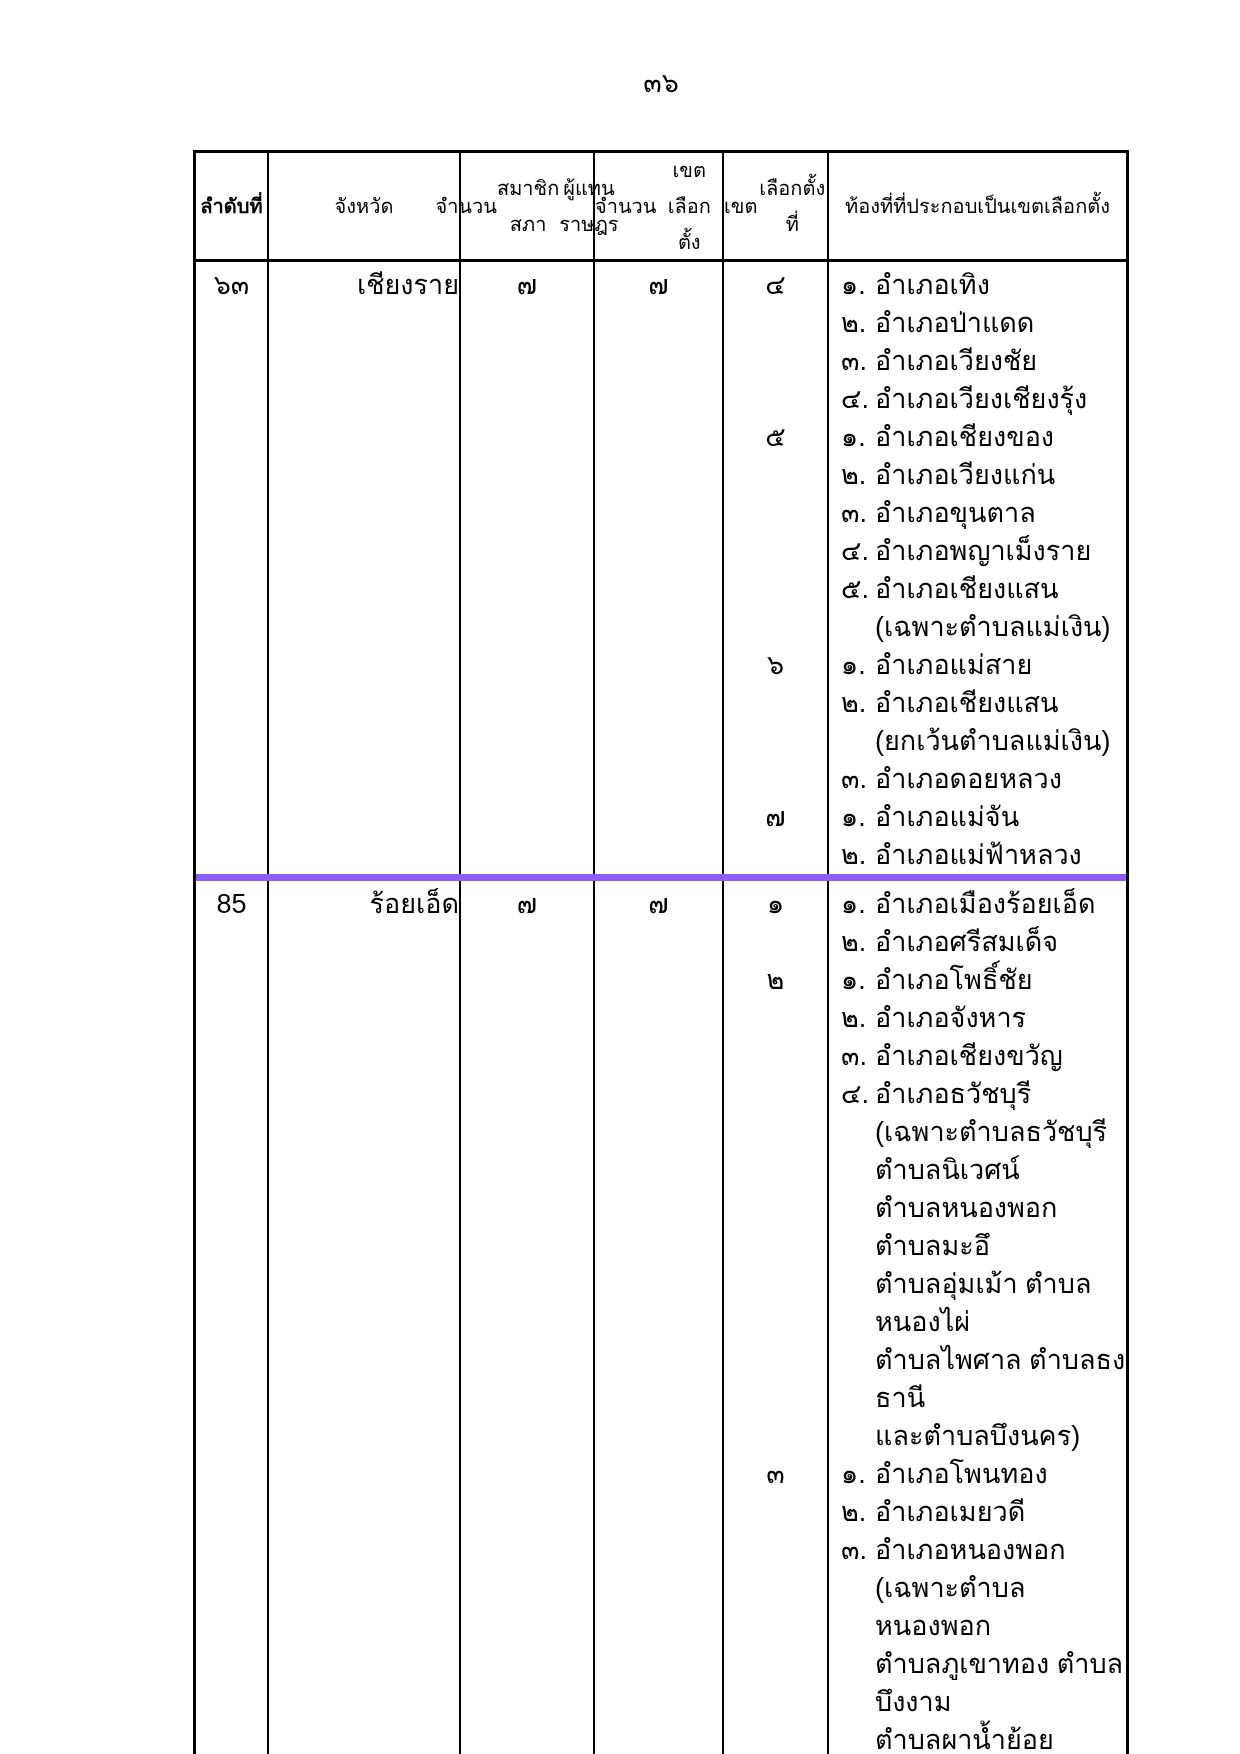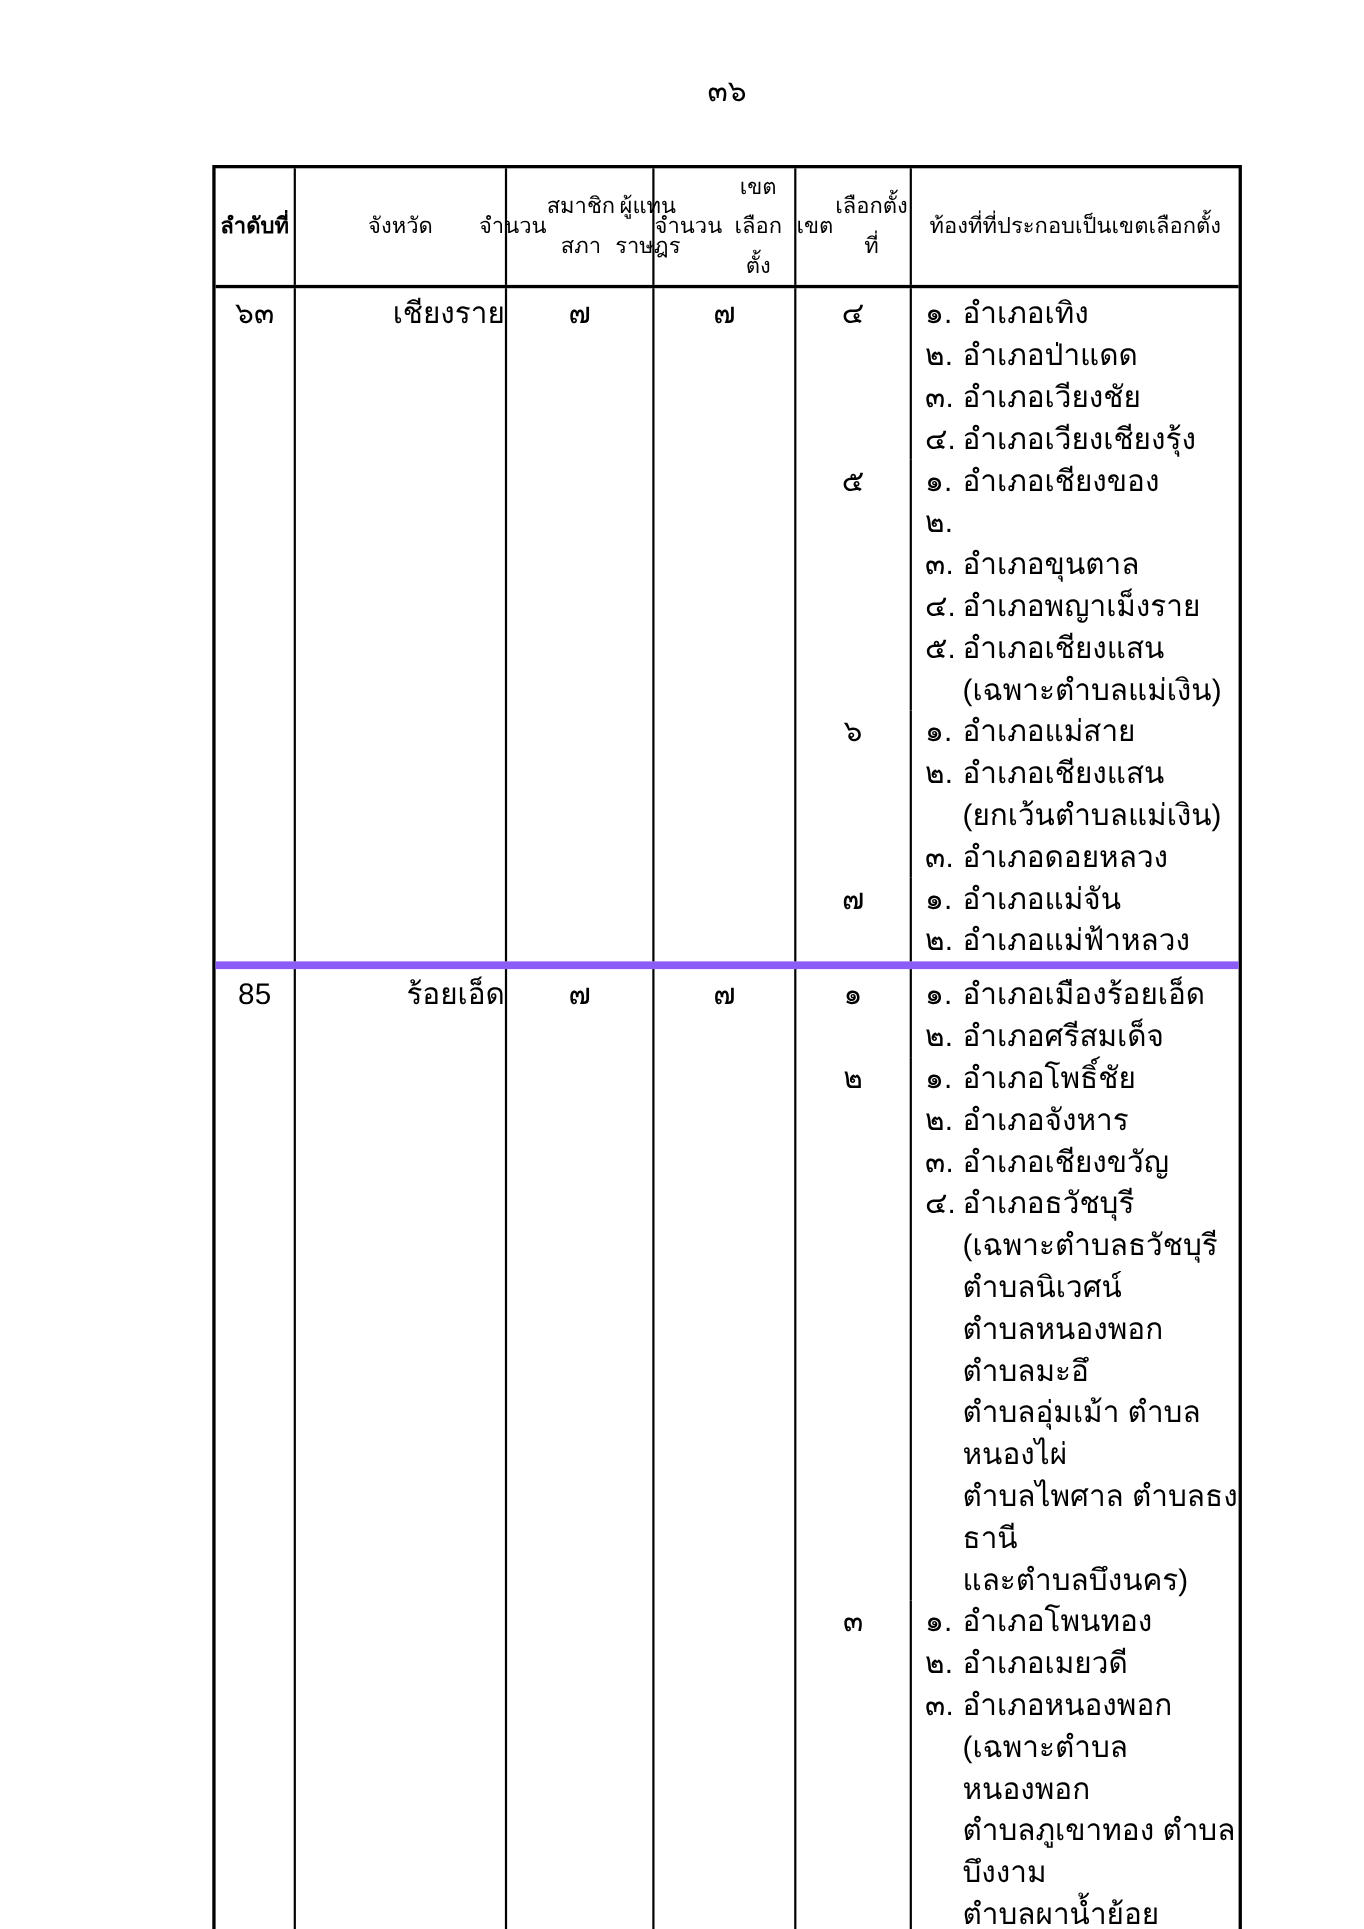--- a/index.html
+++ b/index.html
@@ -136,6 +136,9 @@
                 </div>
                 <div class="item">
                   <div class="inum">๒.</div>
+                  <div class="ilines">
+                    <div class="iline">อำเภอเวียงแก่น</div>
+                  </div>
                 </div>
                 <div class="item">
                   <div class="inum">๓.</div>

